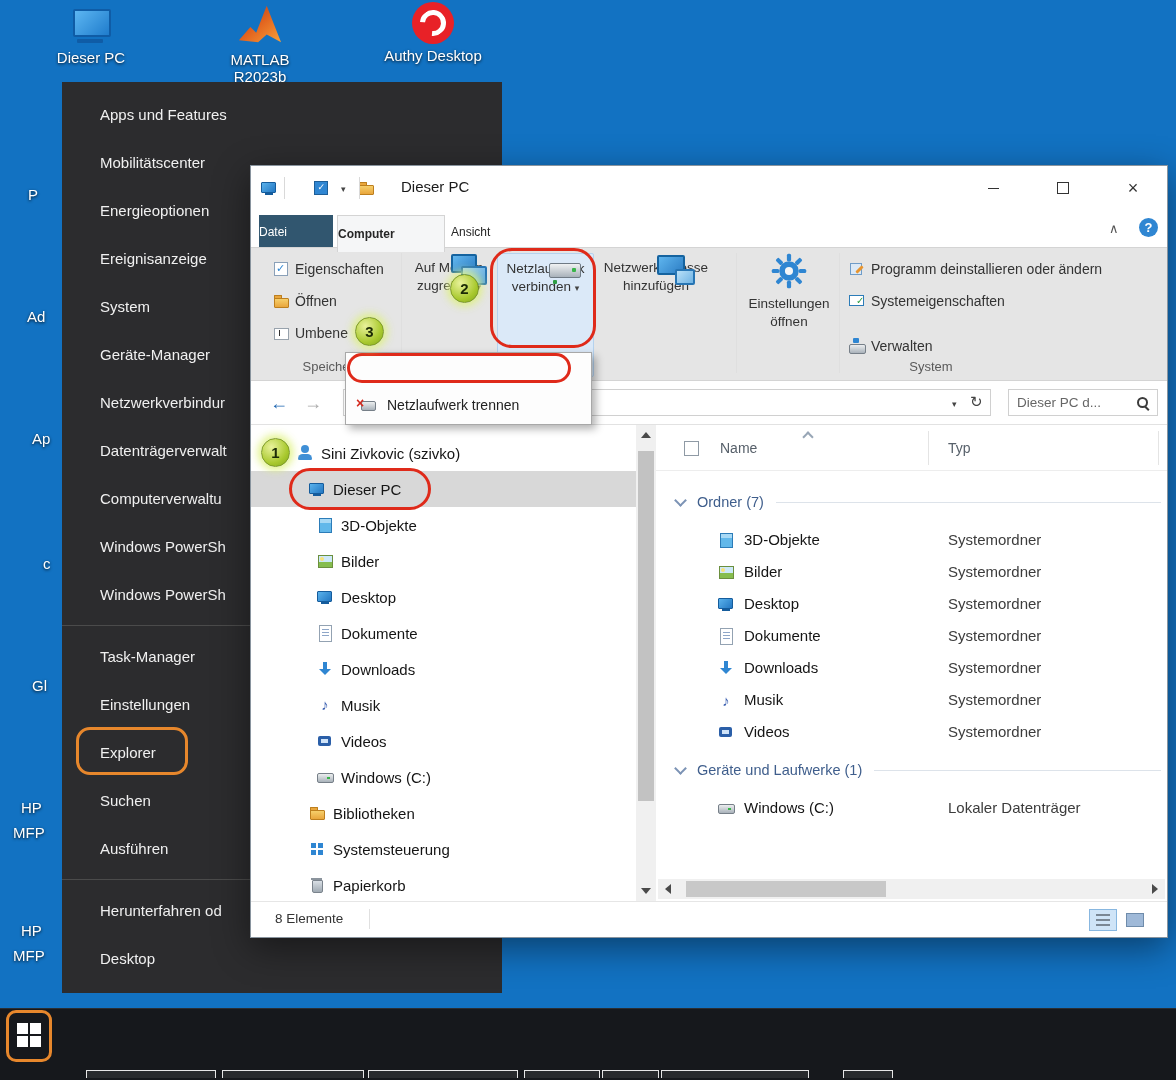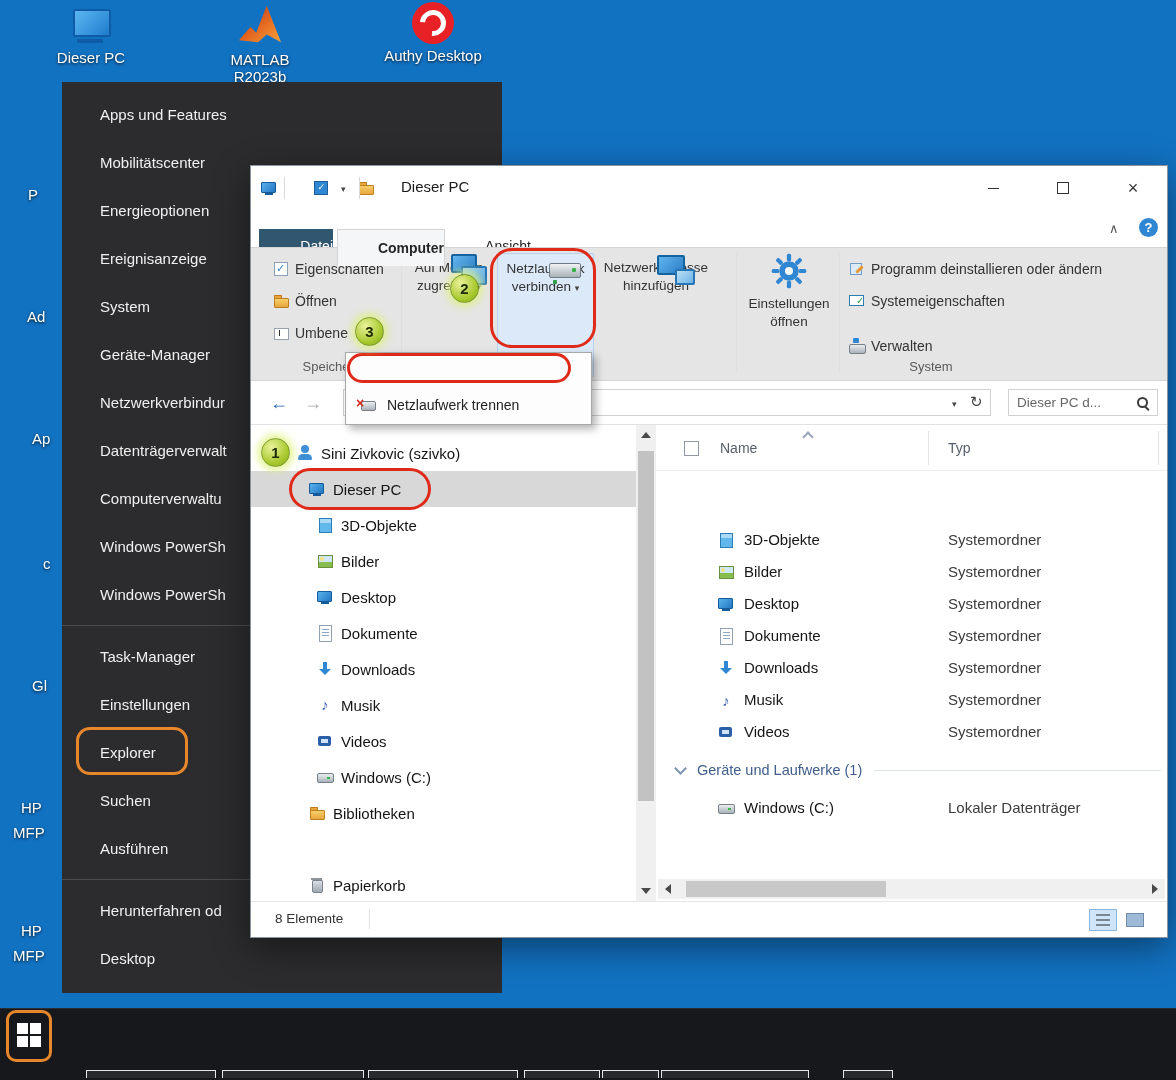--- a/index.html
+++ b/index.html
@@ -33,7 +33,7 @@
   .closex{font-size:18px;line-height:18px;}
 
   .tabrow{position:absolute;left:0;top:44px;width:916px;height:37px;background:#fff;}
-  .tab{position:absolute;top:19px;height:34px;display:flex;align-items:center;justify-content:flex-end;font-size:14px;color:#262626;}
+  .tab{position:absolute;top:5px;height:34px;display:flex;align-items:center;justify-content:flex-start;font-size:12px;color:#262626;}
   .tab-file{background:#31566f;color:#fff;}
   .tab-active{background:#f5f6f7;border:1px solid #d4d4d4;border-bottom:none;height:36px;z-index:3;}
   .helpdot{position:absolute;width:19px;height:19px;border-radius:50%;background:#2f86d2;color:#fff;font-size:13px;font-weight:bold;display:flex;align-items:center;justify-content:center;}

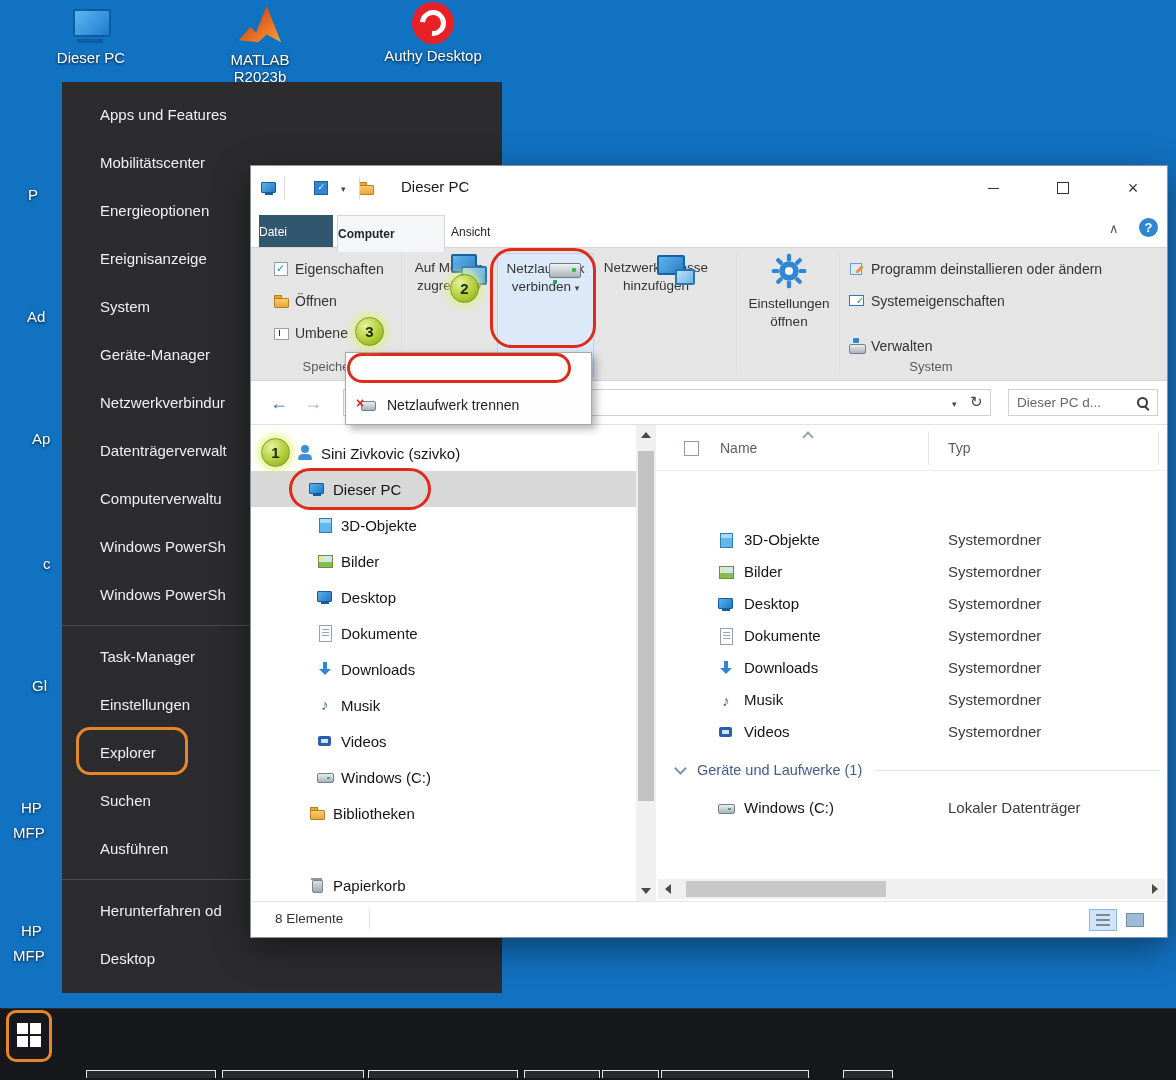--- a/index.html
+++ b/index.html
@@ -466,6 +466,11 @@
           <span class="colline" style="left:502px;"></span>
         </div>
 
+        <div class="grp" style="top:65px;">
+          <span class="chev"></span>
+          <span>Ordner (7)</span>
+          <span class="grule"></span>
+        </div>
 
         <div class="file-row" style="top:99px;">
           <span class="ic ic-cube f-ic"></span>

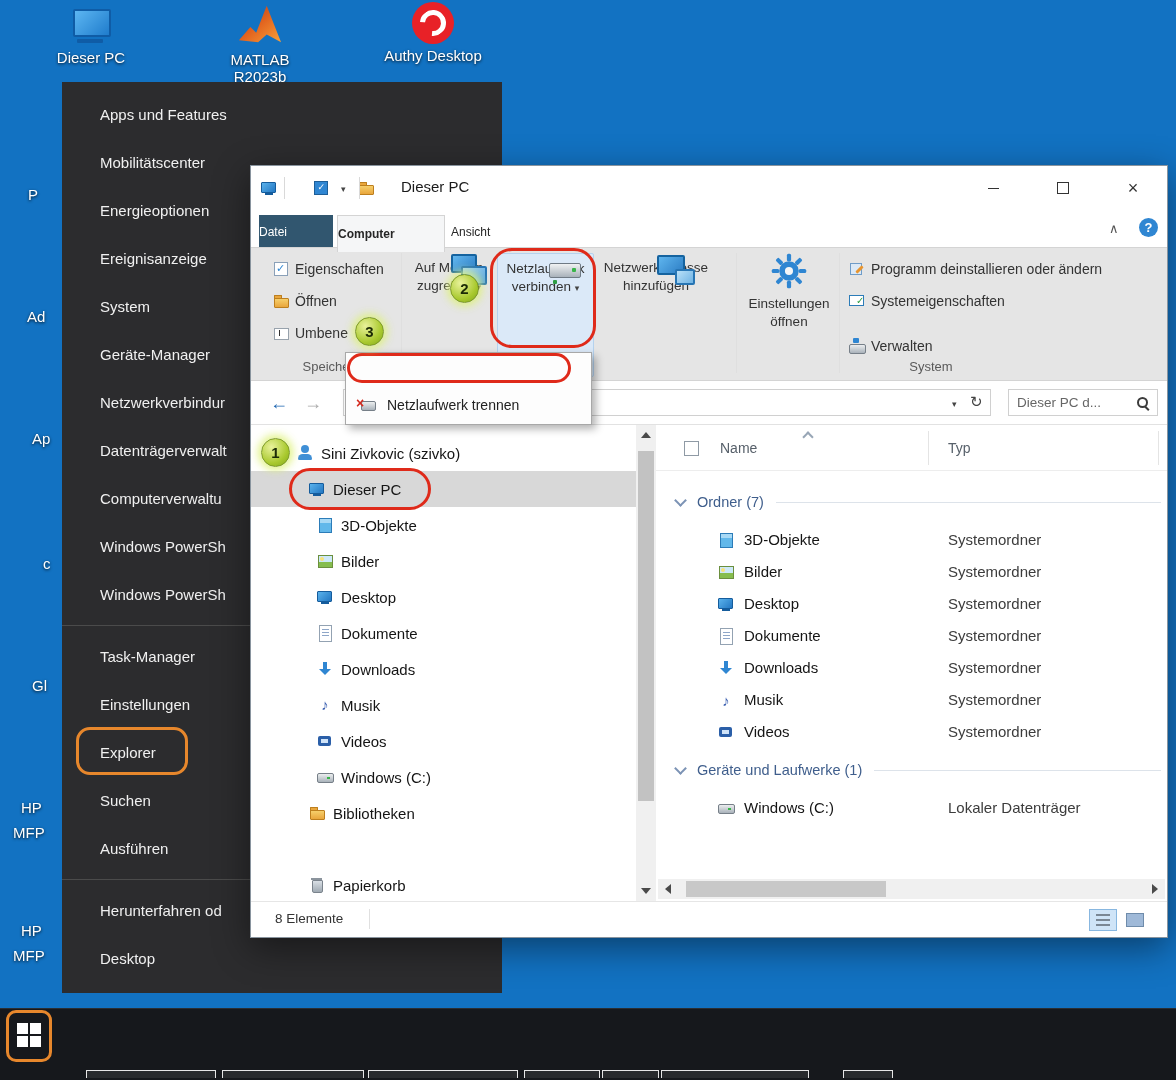--- a/index.html
+++ b/index.html
@@ -440,6 +440,10 @@
           <span class="ic ic-folder"></span>
           <span>Bibliotheken</span>
         </div>
+        <div class="nav-row pl-root" style="top:406px;">
+          <span class="ic ic-grid"></span>
+          <span>Systemsteuerung</span>
+        </div>
         <div class="nav-row pl-root" style="top:442px;">
           <span class="ic ic-bin"></span>
           <span>Papierkorb</span>

